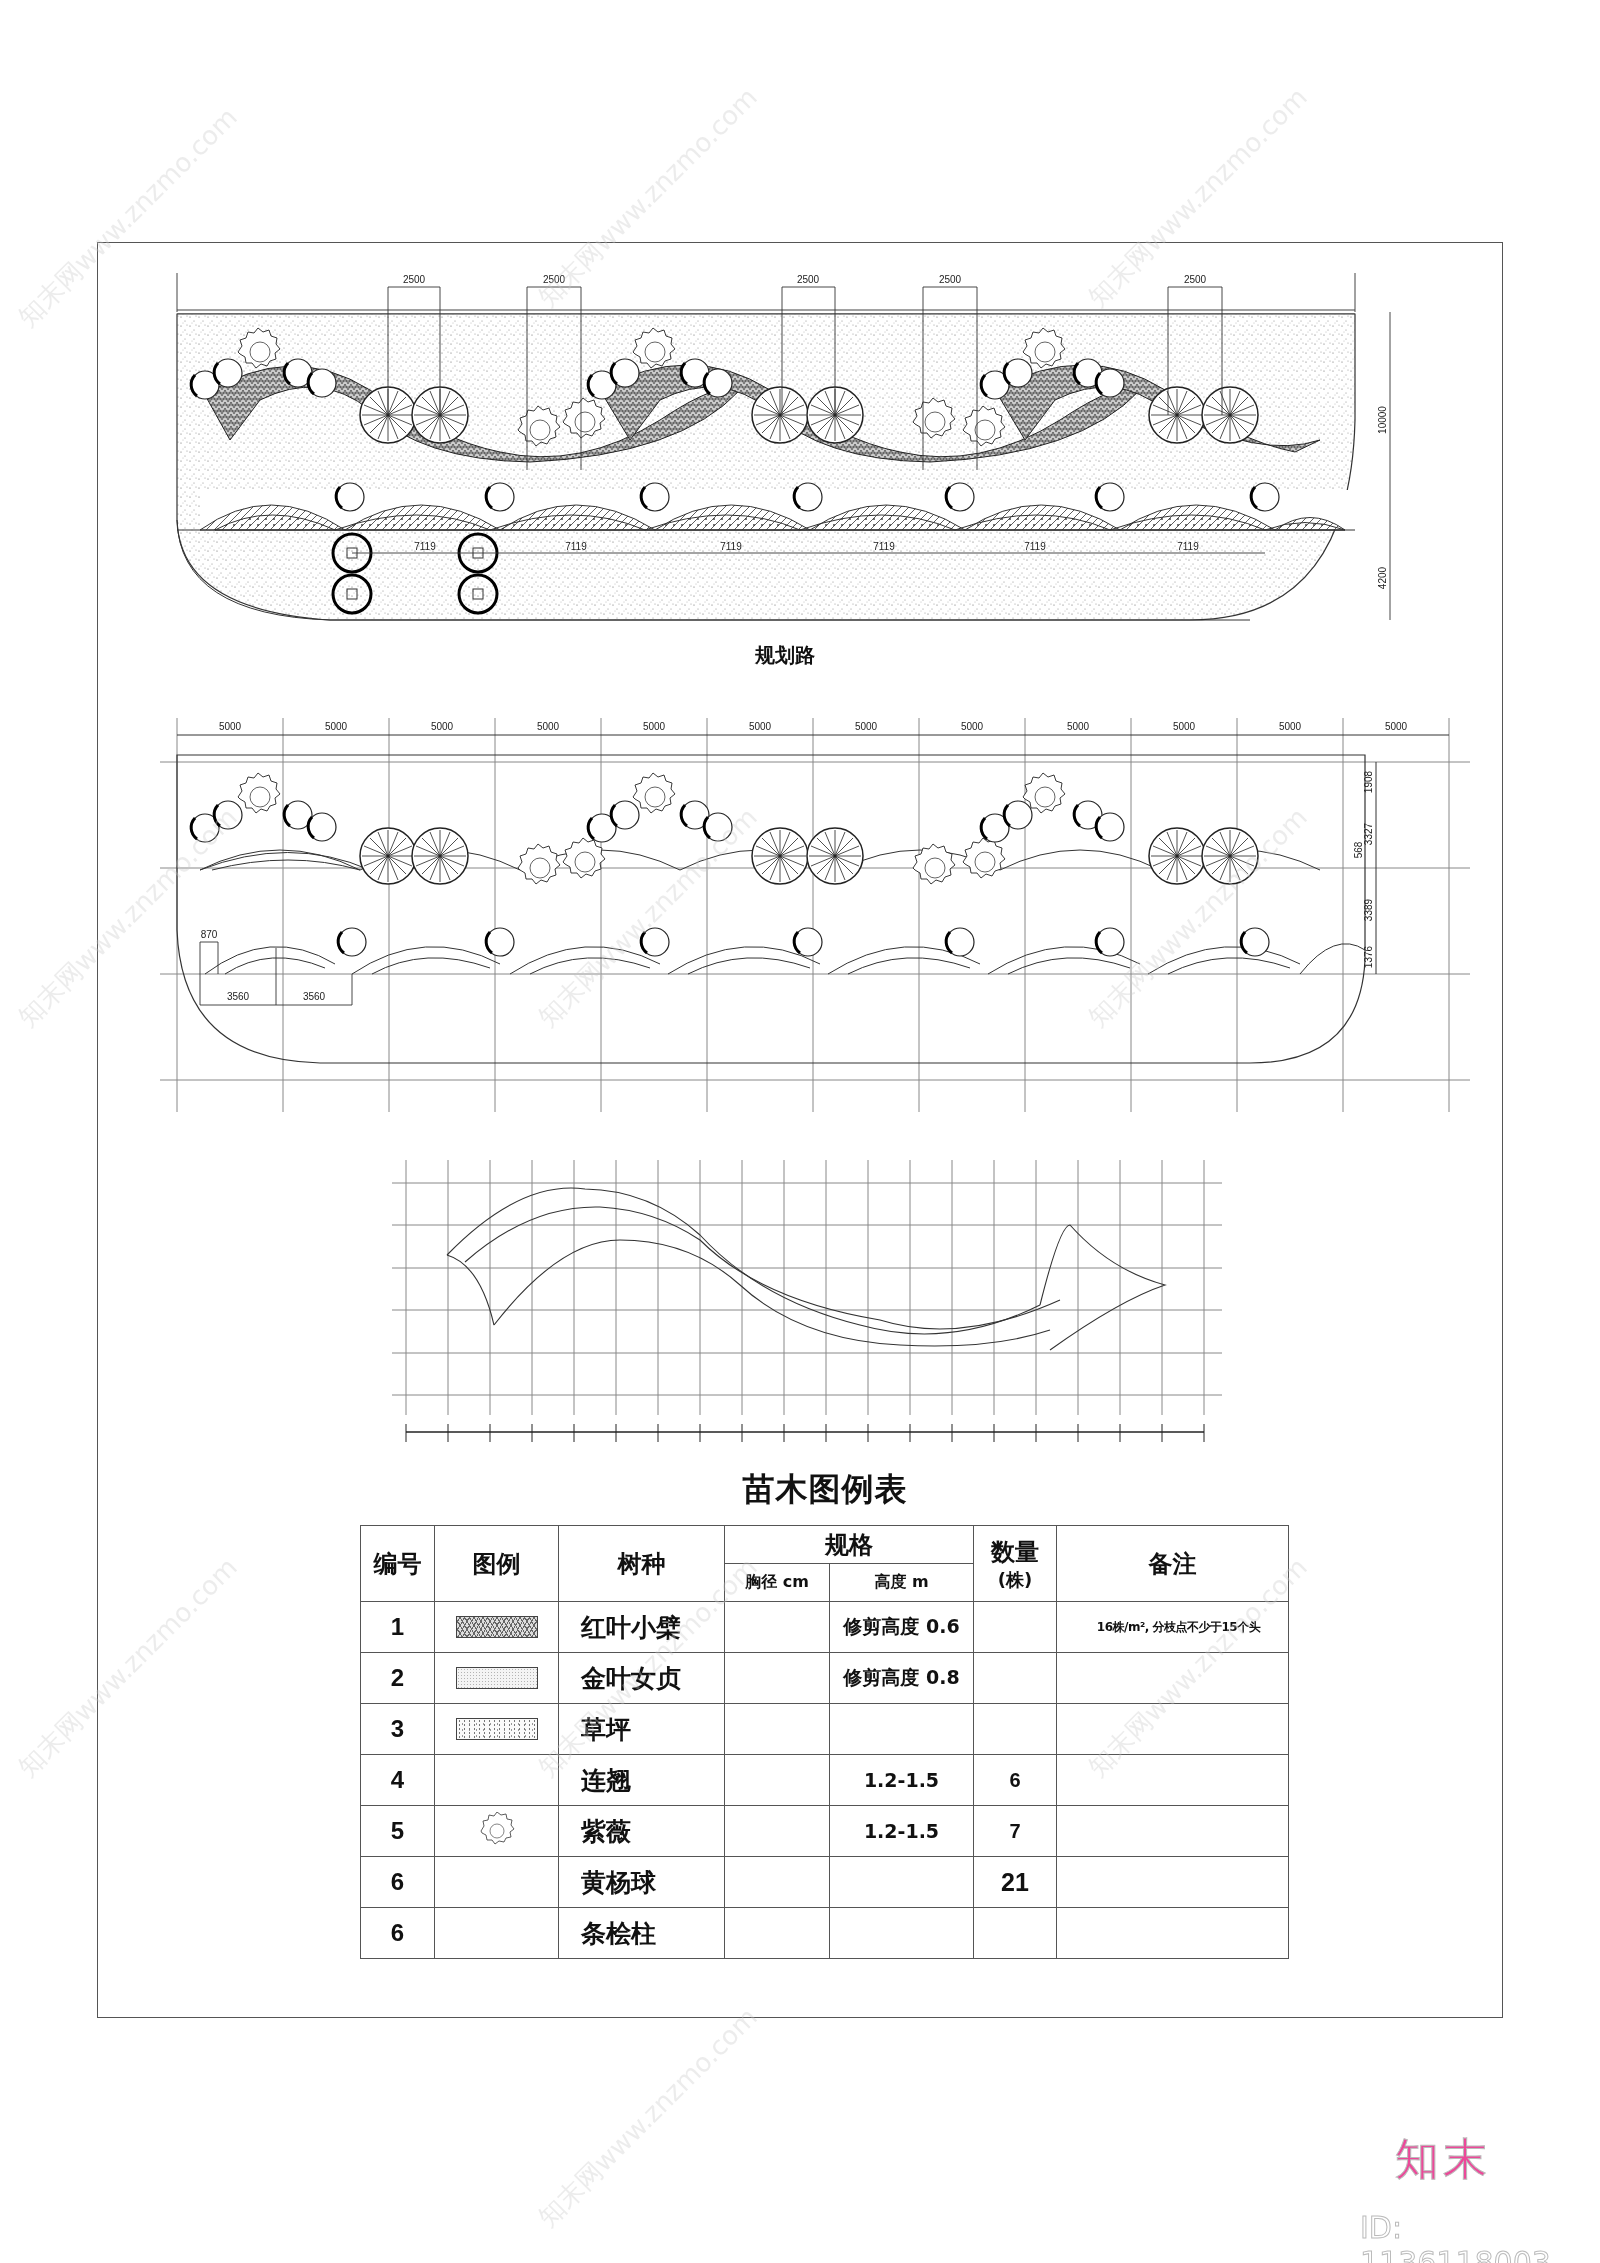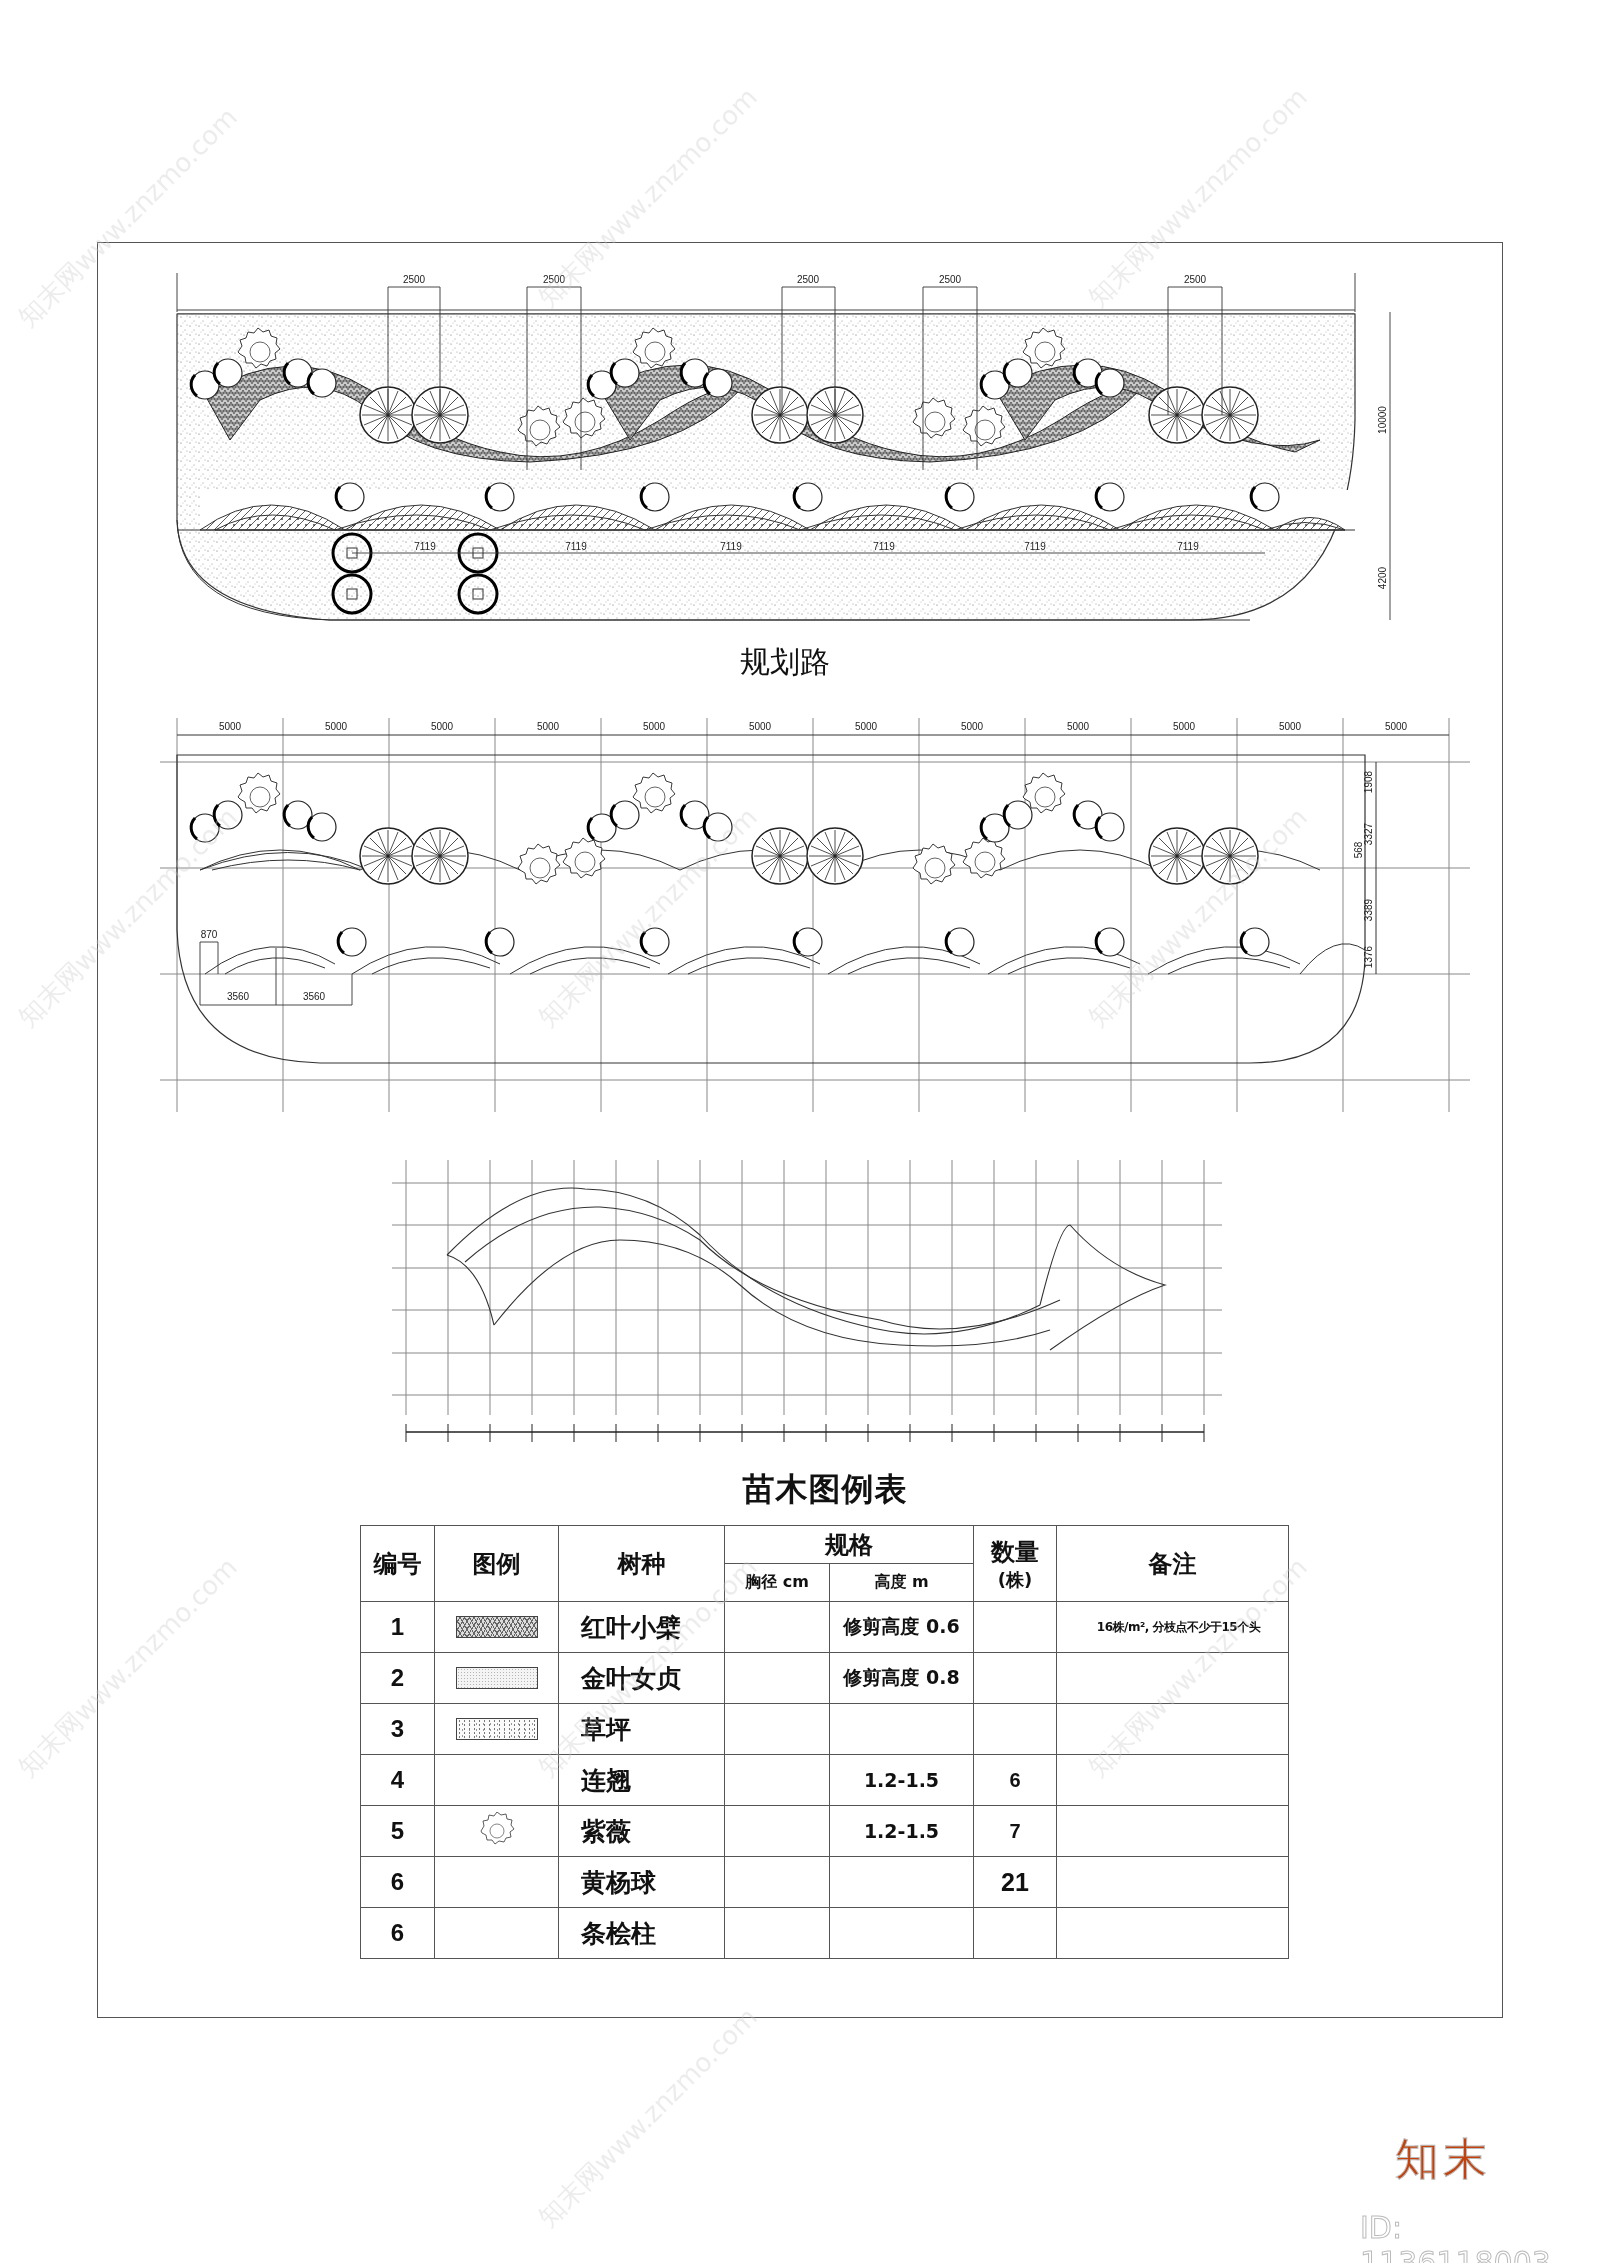--- a/index.html
+++ b/index.html
@@ -7,7 +7,7 @@
   .frame{position:absolute;left:97px;top:242px;width:1406px;height:1776px;border:1.5px solid #555;box-sizing:border-box;}
   svg{position:absolute;left:0;top:0;}
   .dim{font-family:"Liberation Sans",sans-serif;font-size:10px;fill:#222;}
-  .road-label{position:absolute;left:730px;top:642px;width:110px;text-align:center;font-size:30px;font-weight:normal;font-family:"DejaVu Sans",sans-serif;}
+  .road-label{position:absolute;left:730px;top:642px;width:110px;text-align:center;font-size:20px;font-weight:bold;font-family:"DejaVu Sans",sans-serif;}
   .table-title{position:absolute;left:600px;top:1468px;width:450px;text-align:center;font-size:32px;font-weight:bold;font-family:"DejaVu Sans",sans-serif;letter-spacing:1px;}
   table.legend{position:absolute;left:360px;top:1525px;border-collapse:collapse;font-family:"DejaVu Sans",sans-serif;border-radius:17px;}
   table.legend td{border:1.5px solid #555;text-align:center;vertical-align:middle;padding:0;font-weight:bold;}

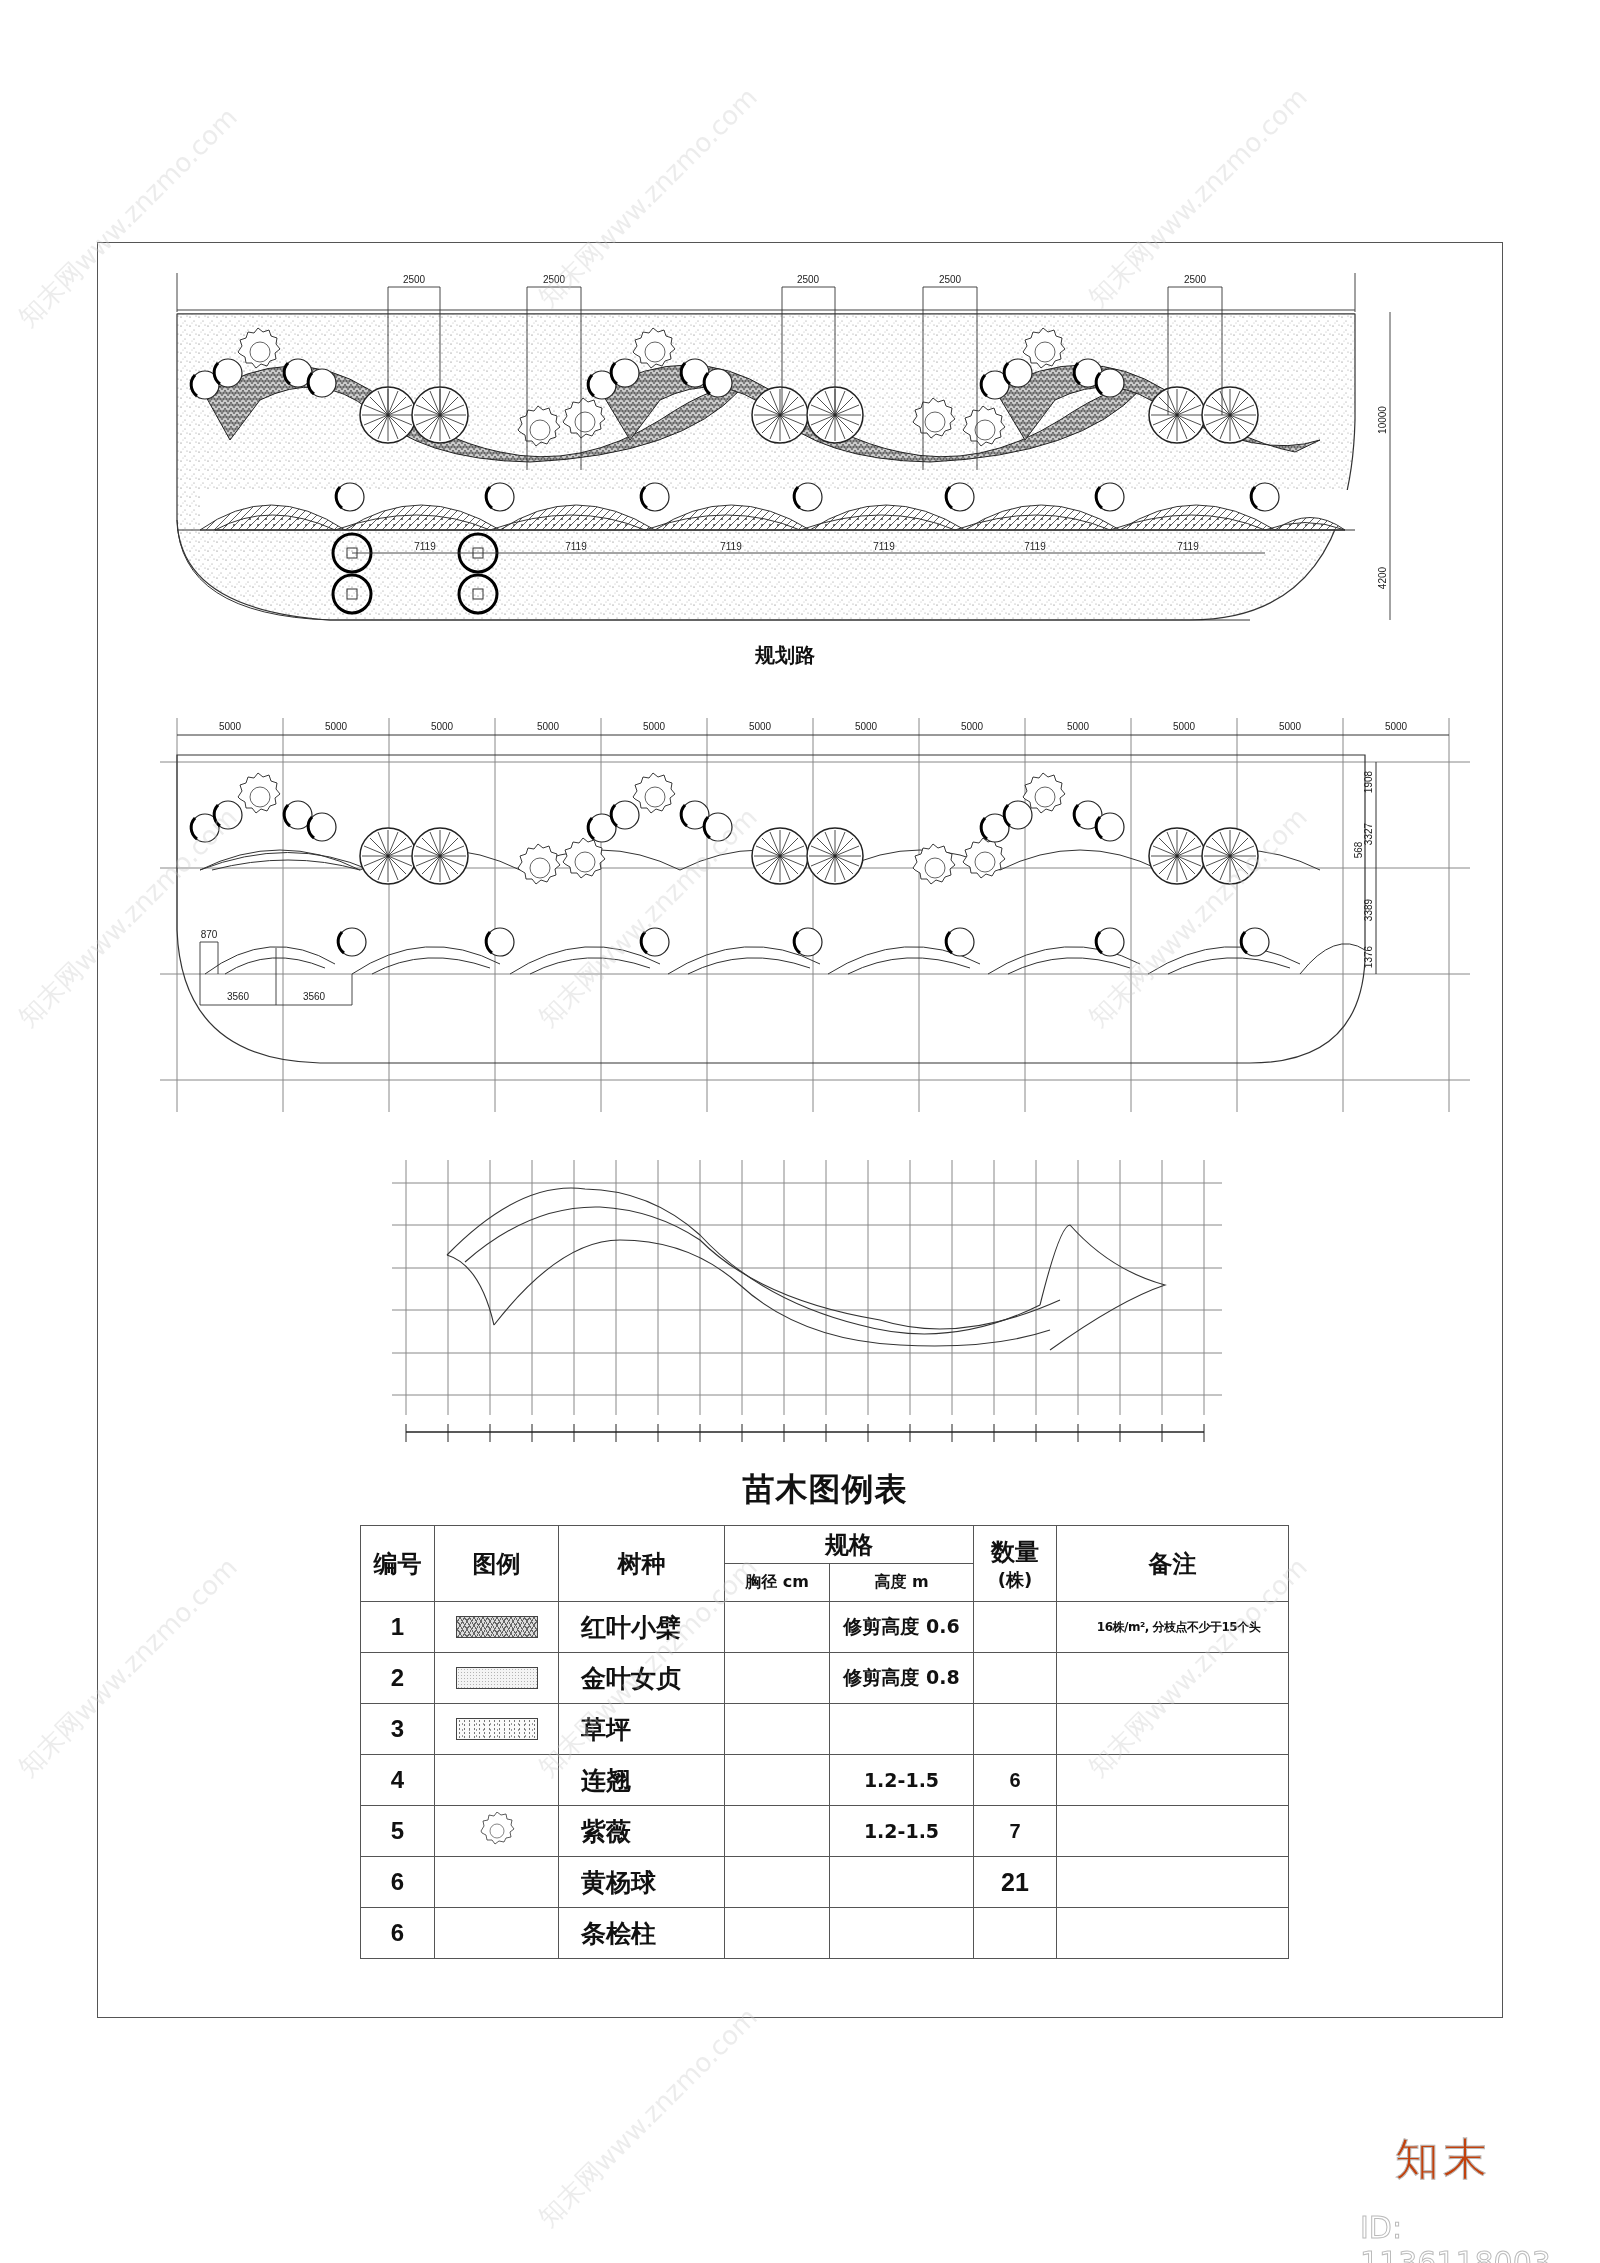--- a/index.html
+++ b/index.html
@@ -21,7 +21,7 @@
   .sw1{background:repeating-linear-gradient(60deg,#666 0 1px,transparent 1px 4px),repeating-linear-gradient(-60deg,#666 0 1px,#ddd 1px 4px);}
   .sw2{background:radial-gradient(circle at 3px 3px,transparent 1.6px,#555 1.7px,transparent 2.4px) 0 0/6px 6px,#f4f4f4;}
   .sw3{background:radial-gradient(circle,#777 0.7px,transparent 1px) 0 0/5px 4px,radial-gradient(circle,#999 0.6px,transparent 1px) 2px 2px/7px 6px,#fafafa;}
-  .brand{position:absolute;left:1395px;top:2130px;font-size:44px;color:#c2410c;-webkit-text-stroke:1px #bbb;font-family:"DejaVu Sans",sans-serif;letter-spacing:4px;}
+  .brand{position:absolute;left:1395px;top:2130px;font-size:44px;color:#ec4899;-webkit-text-stroke:1px #bbb;font-family:"DejaVu Sans",sans-serif;letter-spacing:4px;}
   .brand-id{position:absolute;left:1360px;top:2210px;font-size:30px;color:#fff;-webkit-text-stroke:1px #bbb;font-family:"DejaVu Sans",sans-serif;}
   .wm{position:absolute;font-size:26px;color:rgba(200,200,200,0.35);transform:rotate(-45deg);white-space:nowrap;font-family:"DejaVu Sans",sans-serif;pointer-events:none;}
 </style>

